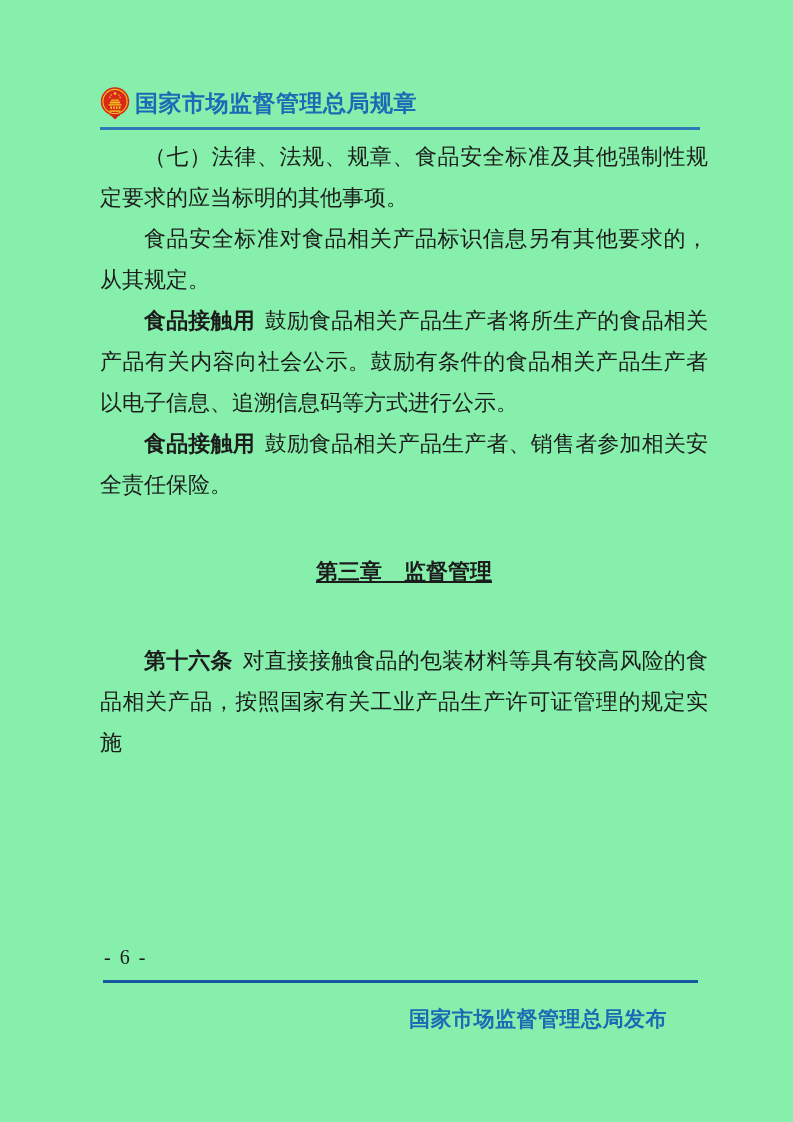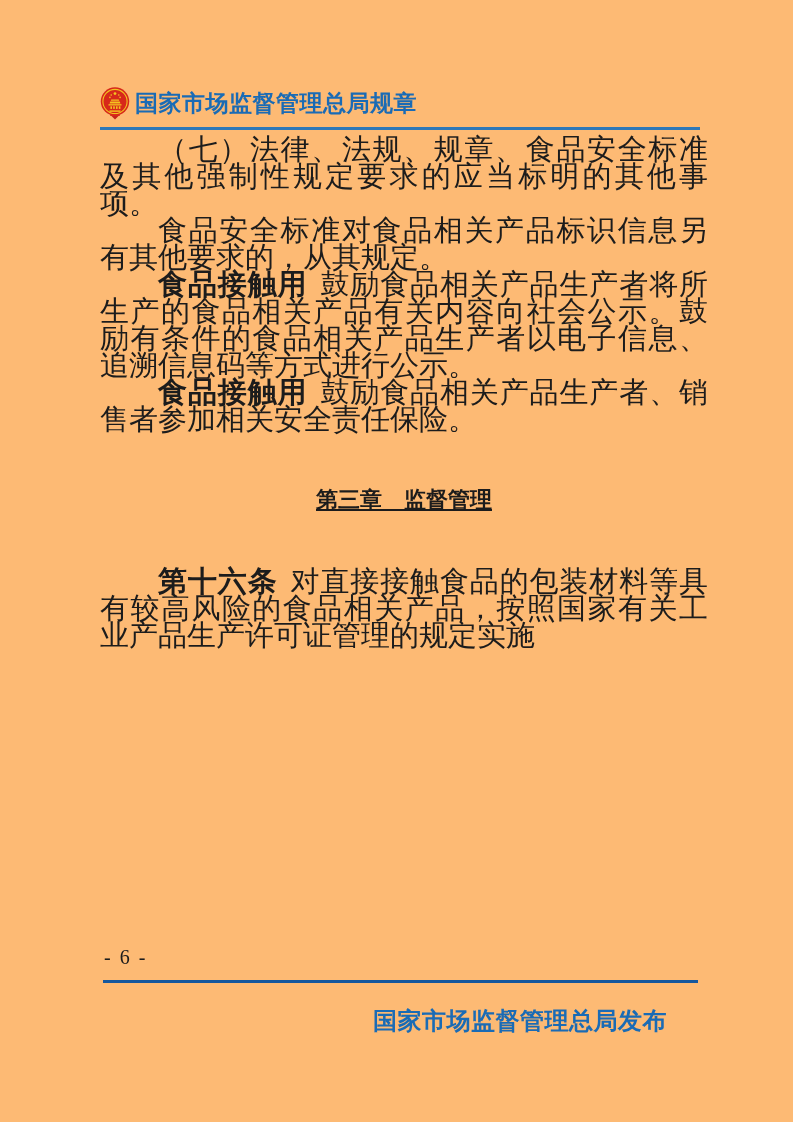--- a/index.html
+++ b/index.html
@@ -8,7 +8,7 @@
     position: relative;
     width: 793px;
     height: 1122px;
-    background: #fdba74;
+    background: #86efac;
     overflow: hidden;
     font-family: "Liberation Serif", "DejaVu Serif", serif;
     color: #1c1c1c;

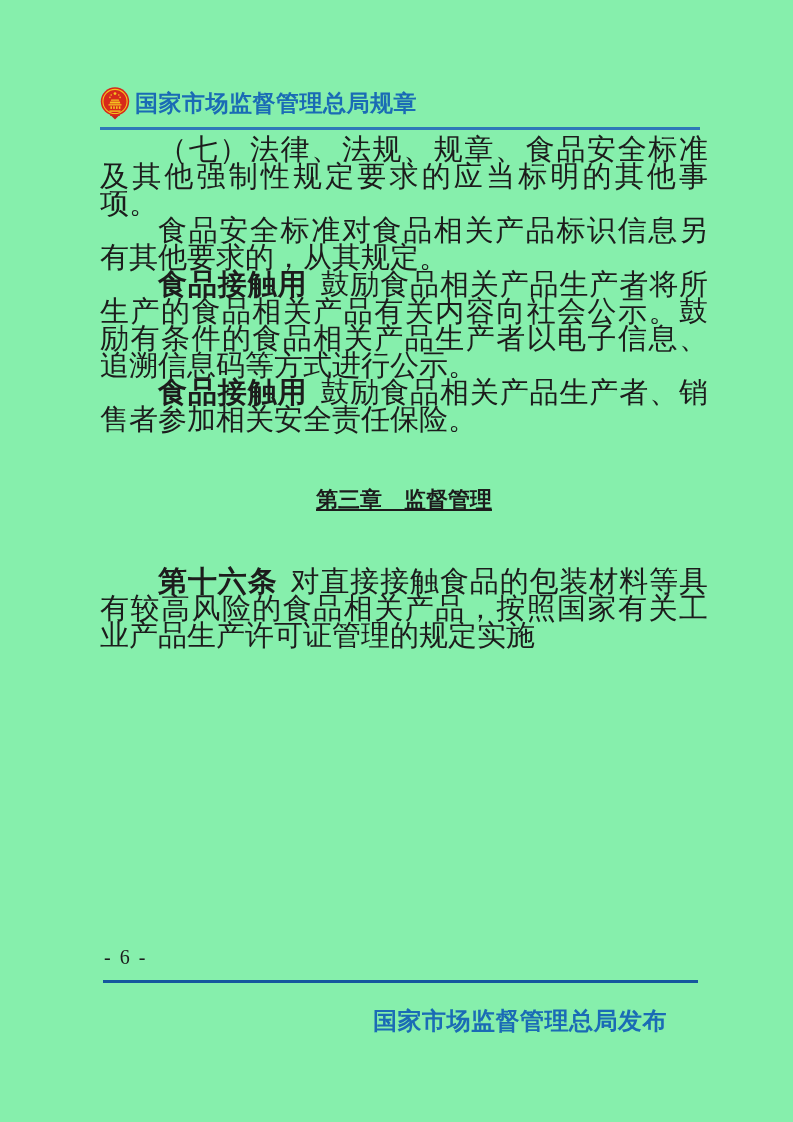--- a/index.html
+++ b/index.html
@@ -55,8 +55,8 @@
     width: 608px;
   }
   .para {
-    font-size: 29px;
-    line-height: 27px;
+    font-size: 22px;
+    line-height: 41px;
     text-align: justify;
     text-justify: inter-ideograph;
     text-indent: 2em;

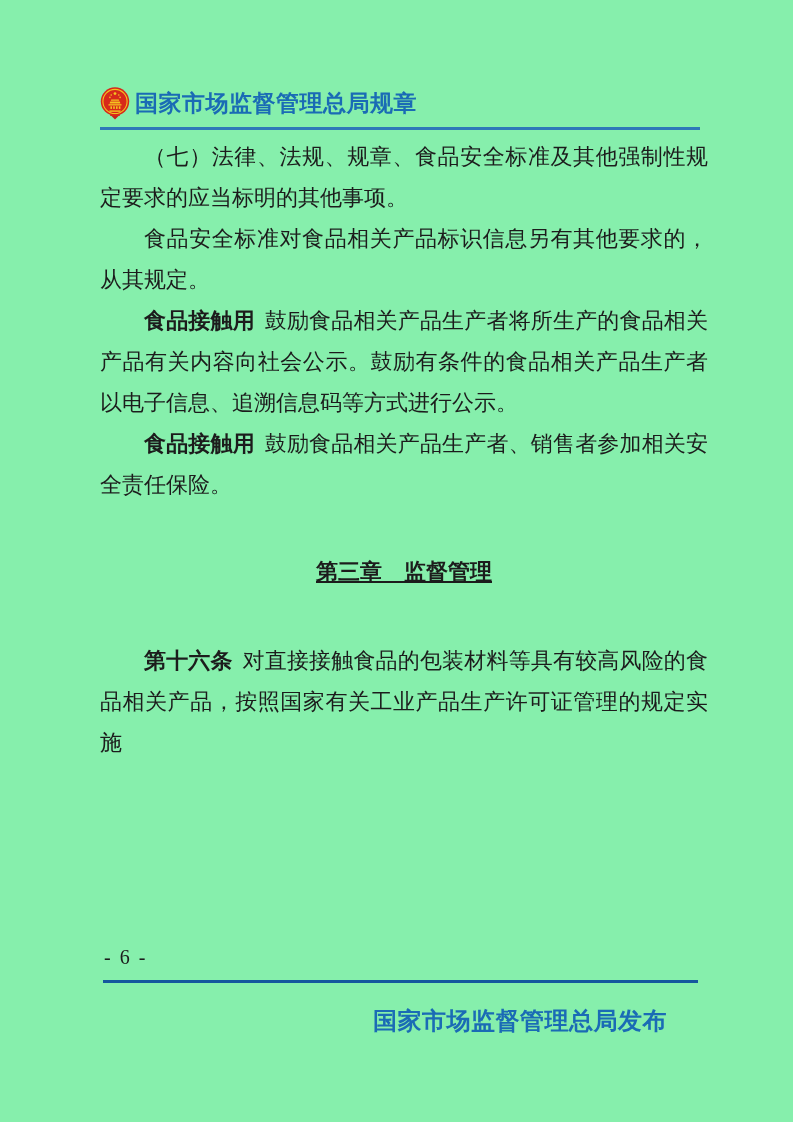--- a/index.html
+++ b/index.html
@@ -102,7 +102,7 @@
     top: 1005px;
     font-family: "Liberation Sans", "DejaVu Sans", sans-serif;
     font-weight: bold;
-    font-size: 24px;
+    font-size: 21px;
     letter-spacing: 0.5px;
     color: #1a6bb5;
     white-space: nowrap;

